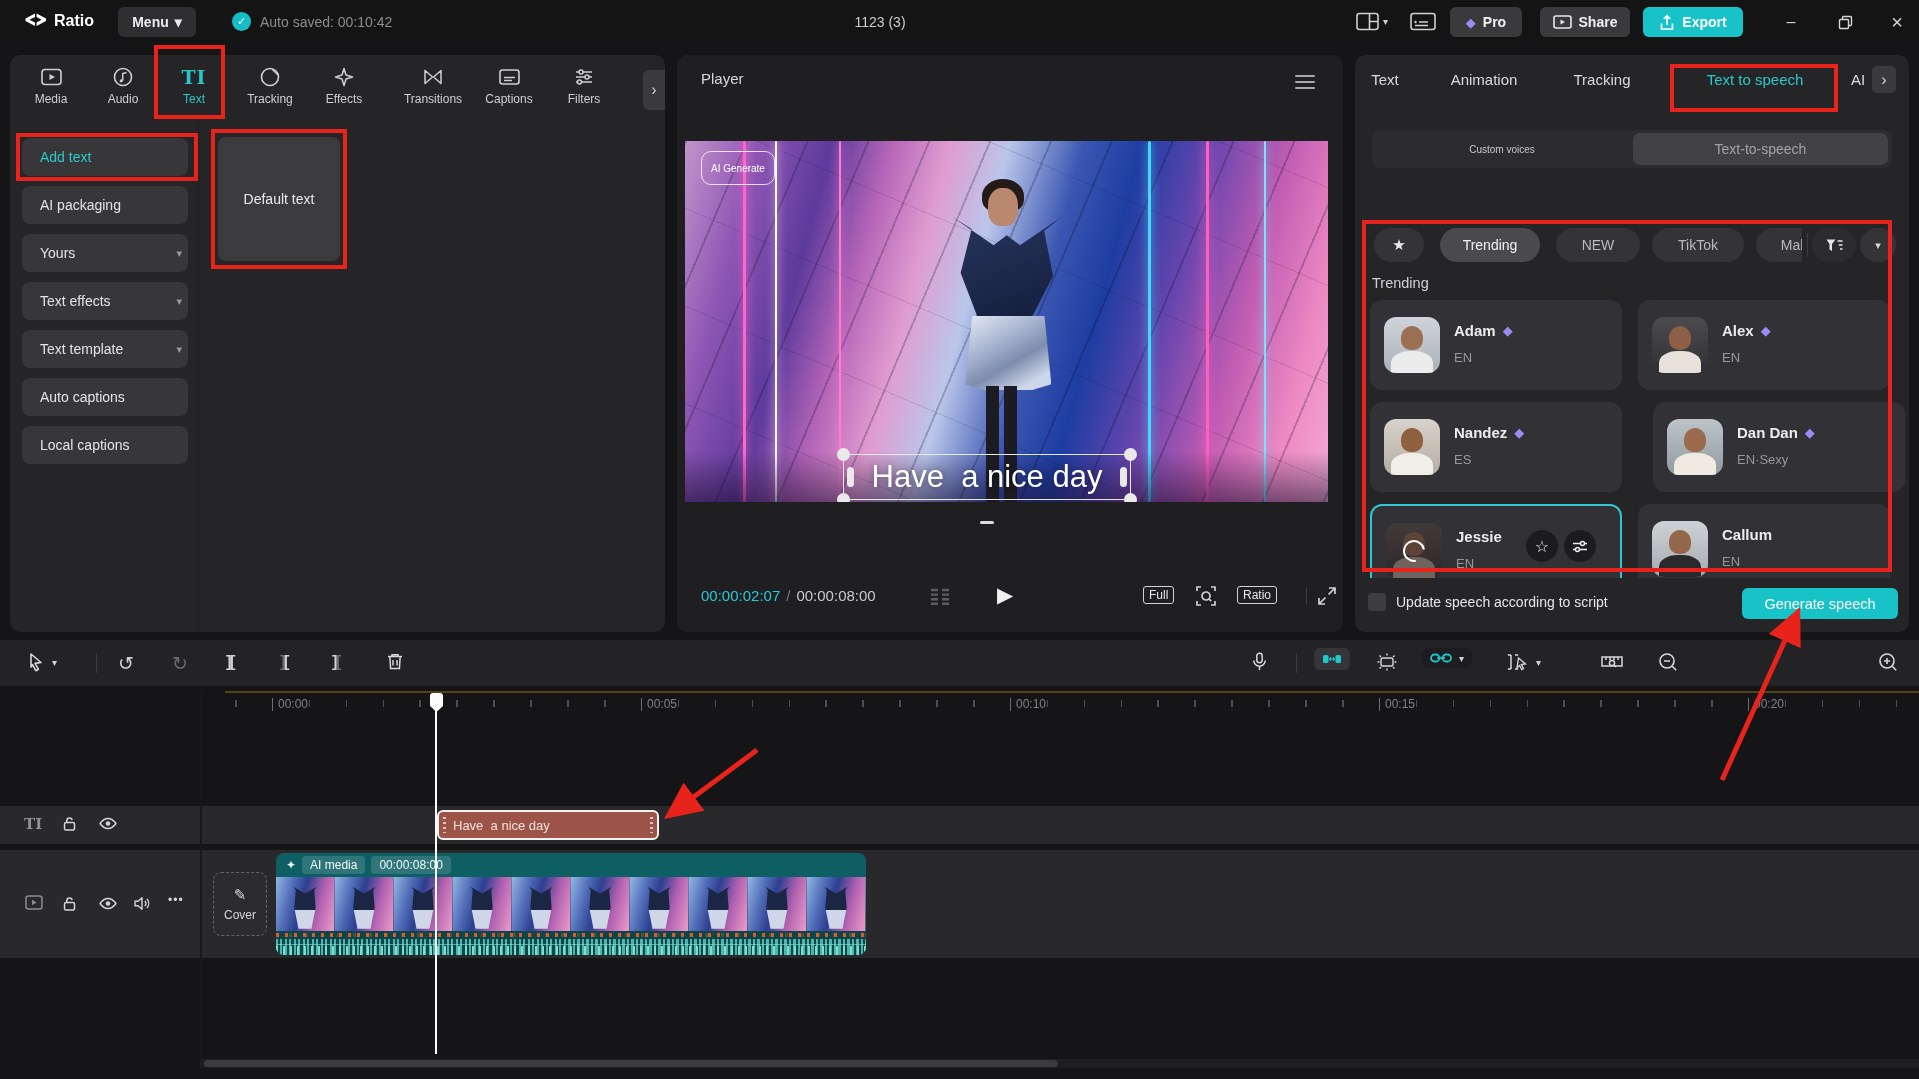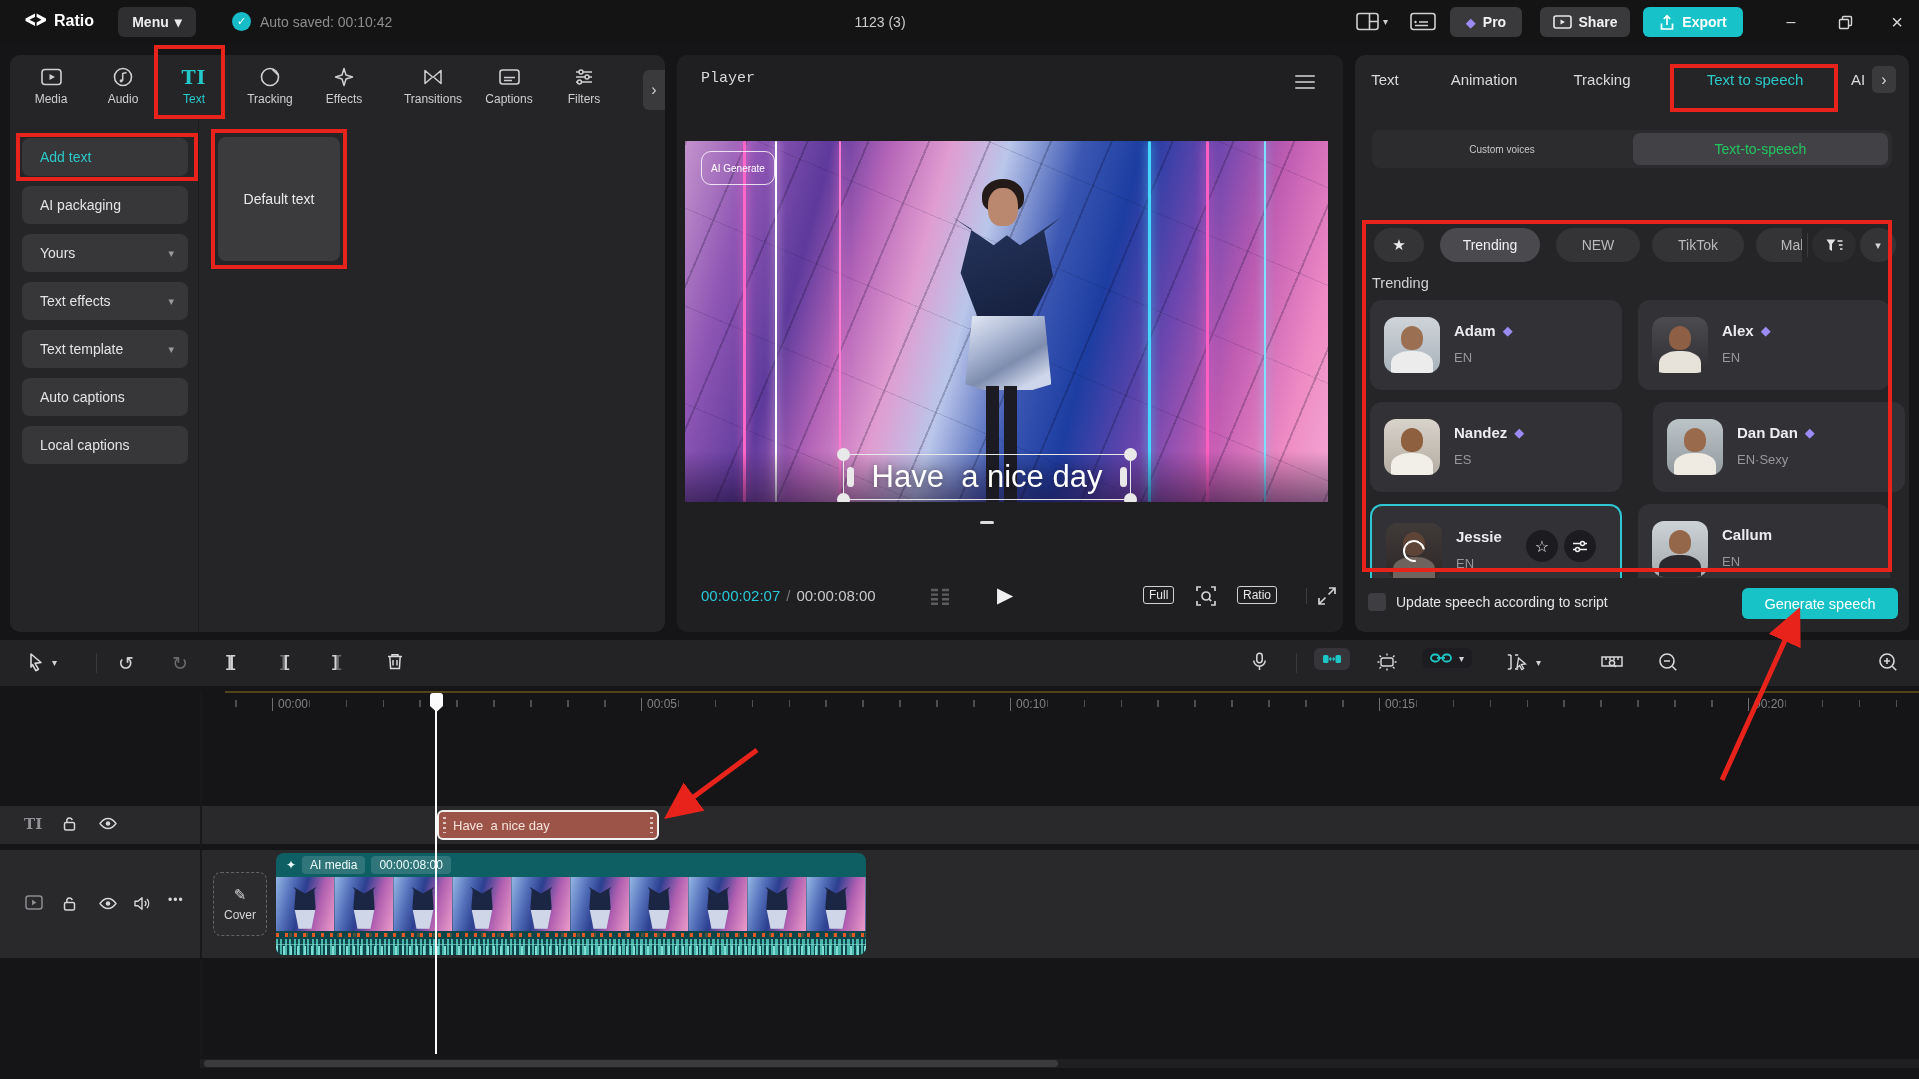--- a/index.html
+++ b/index.html
@@ -41,7 +41,7 @@
   .tile { left:208px; top:82px; width:122px; height:124px; background:#3b3b3e; border-radius:8px; display:flex; align-items:center; justify-content:center; font-size:14px; color:#e9e9ea; }
 
   
-  .player-title { left:24px; top:15px; font-size:15px; color:#d8d8da;font-family:Liberation Mono, monospace; }
+  .player-title { left:24px; top:15px; font-size:15px; color:#d8d8da; }
   .hamburger { left:618px; top:20px; display:flex; flex-direction:column; gap:4px; }
   .hamburger div { width:20px; height:2px; background:#a9a9ab; border-radius:1px; }
   .video { left:8px; top:86px; width:643px; height:361px; overflow:hidden; background:

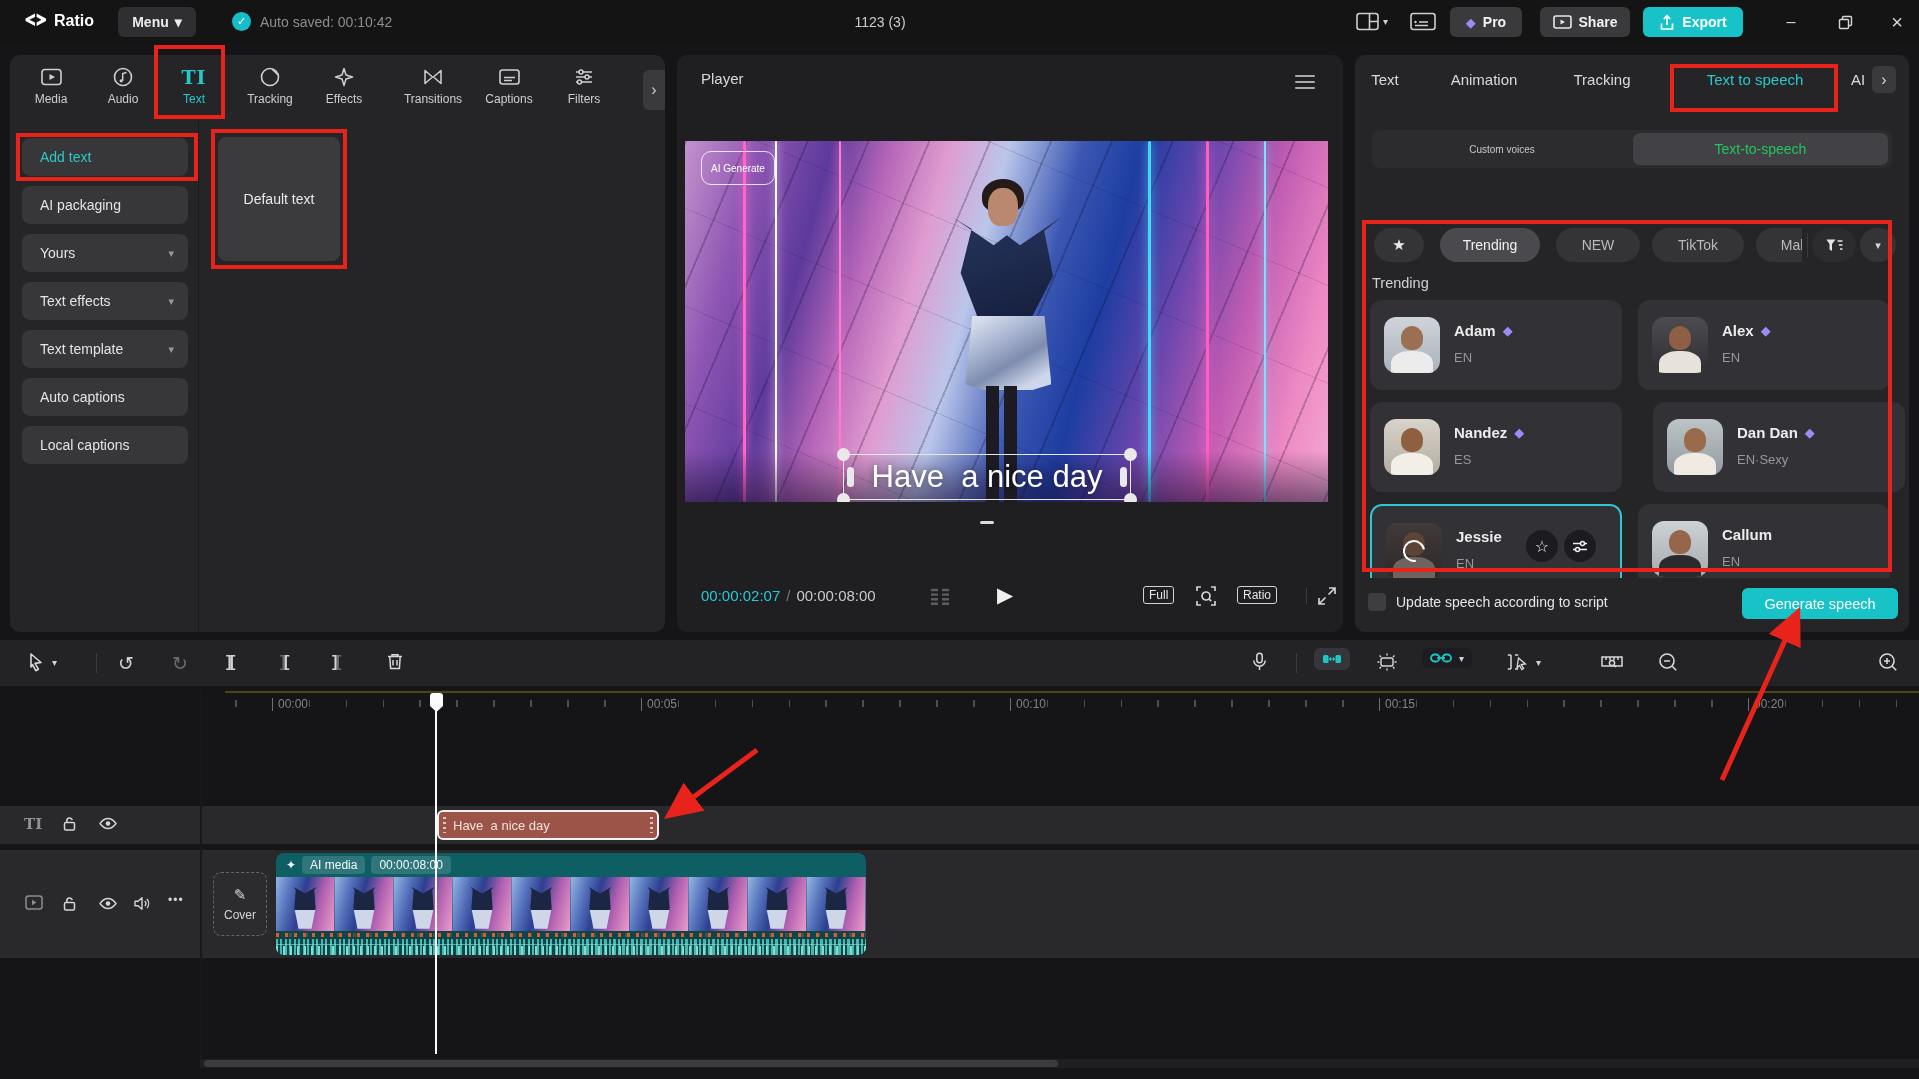--- a/index.html
+++ b/index.html
@@ -34,7 +34,7 @@
   .ltab.active { color:#26c9c9; }
   .ti-glyph { font-family:"DejaVu Serif",serif; font-size:19px; font-weight:bold; letter-spacing:1px; }
   .scroll-more { top:15px; width:22px; height:40px; background:#3a3a3d; border-radius:6px 0 0 6px; display:flex; align-items:center; justify-content:center; color:#cfcfd1; font-size:16px; }
-  .sb-btn { left:12px; width:166px; height:38px; background:#37373a; border-radius:8px; display:flex; align-items:center; padding:0 14px 0 18px; font-size:14px; color:#e4e4e6; }
+  .sb-btn { left:12px; width:166px; height:38px; background:#37373a; border-radius:8px; display:flex; align-items:center; padding:0 6px 0 18px; font-size:14px; color:#e4e4e6; }
   .sb-btn.accent { color:#2cc9c9; }
   .sb-btn .chev { margin-left:auto; color:#9a9a9c; font-size:11px; }
   .v-div { left:188px; top:62px; width:1px; height:515px; background:#1d1d1f; }

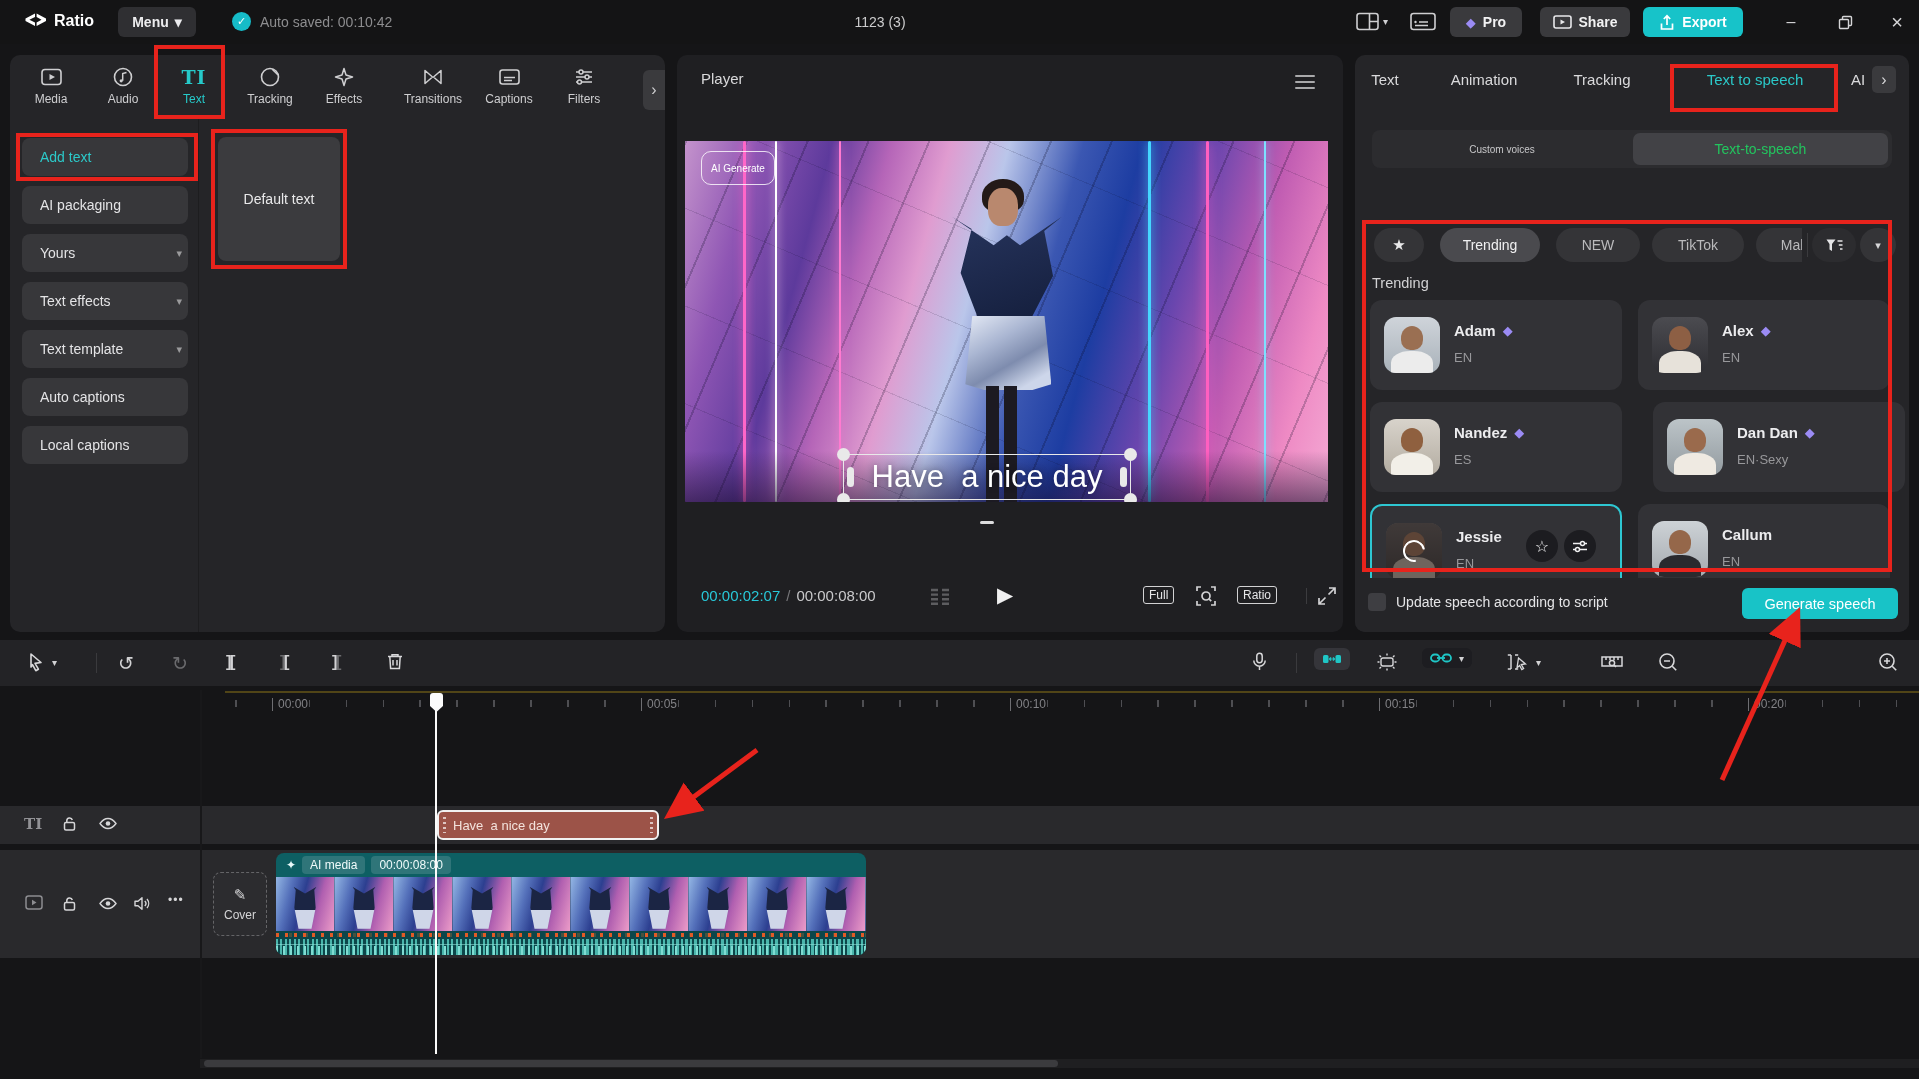--- a/index.html
+++ b/index.html
@@ -73,7 +73,7 @@
   .rtab-more { left:517px; top:11px; width:24px; height:27px; background:#3a3a3d; border-radius:5px; display:flex; align-items:center; justify-content:center; color:#d6d6d8; }
   .toggle { left:17px; top:75px; width:520px; height:38px; background:#2c2c2f; border-radius:8px; }
   .tg-left { left:0; top:0; width:50%; height:100%; display:flex; align-items:center; justify-content:center; color:#c7c7c9; font-size:10px; }
-  .tg-seg { left:calc(50% + 1px); top:3px; right:4px; bottom:3px; background:#424246; border-radius:7px; display:flex; align-items:center; justify-content:center; color:#22c55e; font-size:14px; }
+  .tg-seg { left:calc(50% + 1px); top:3px; right:4px; bottom:3px; background:#424246; border-radius:7px; display:flex; align-items:center; justify-content:center; color:#a3a3a3; font-size:14px; }
   .chips { left:0; top:173px; width:447px; height:34px; overflow:hidden; }
   .chip { top:0; height:34px; border-radius:17px; background:#343437; display:flex; align-items:center; justify-content:center; color:#bababc; font-size:14px; }
   .chip.sel { background:#4a4a4e; color:#f1f1f2; }

